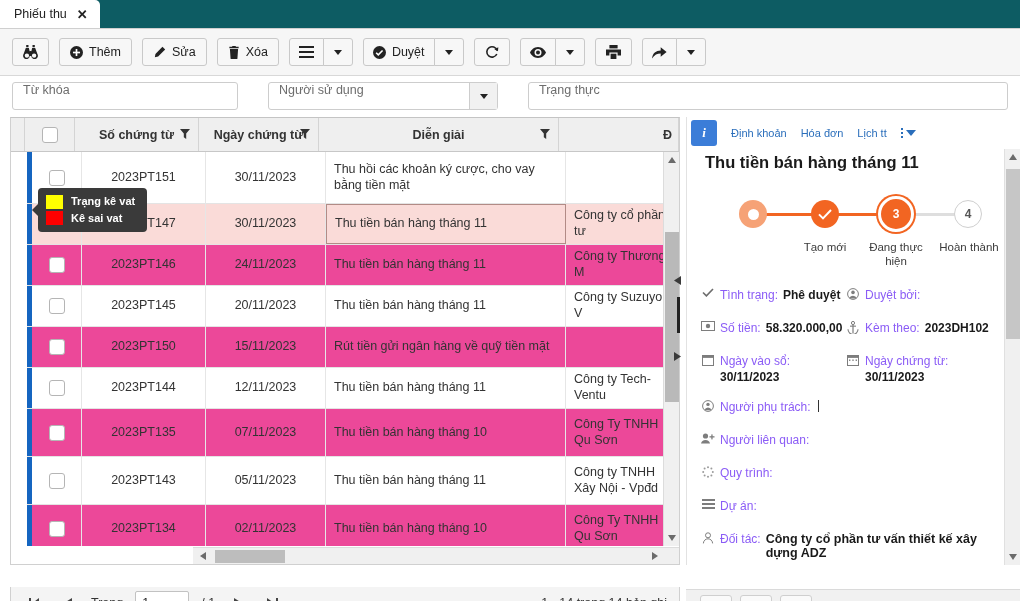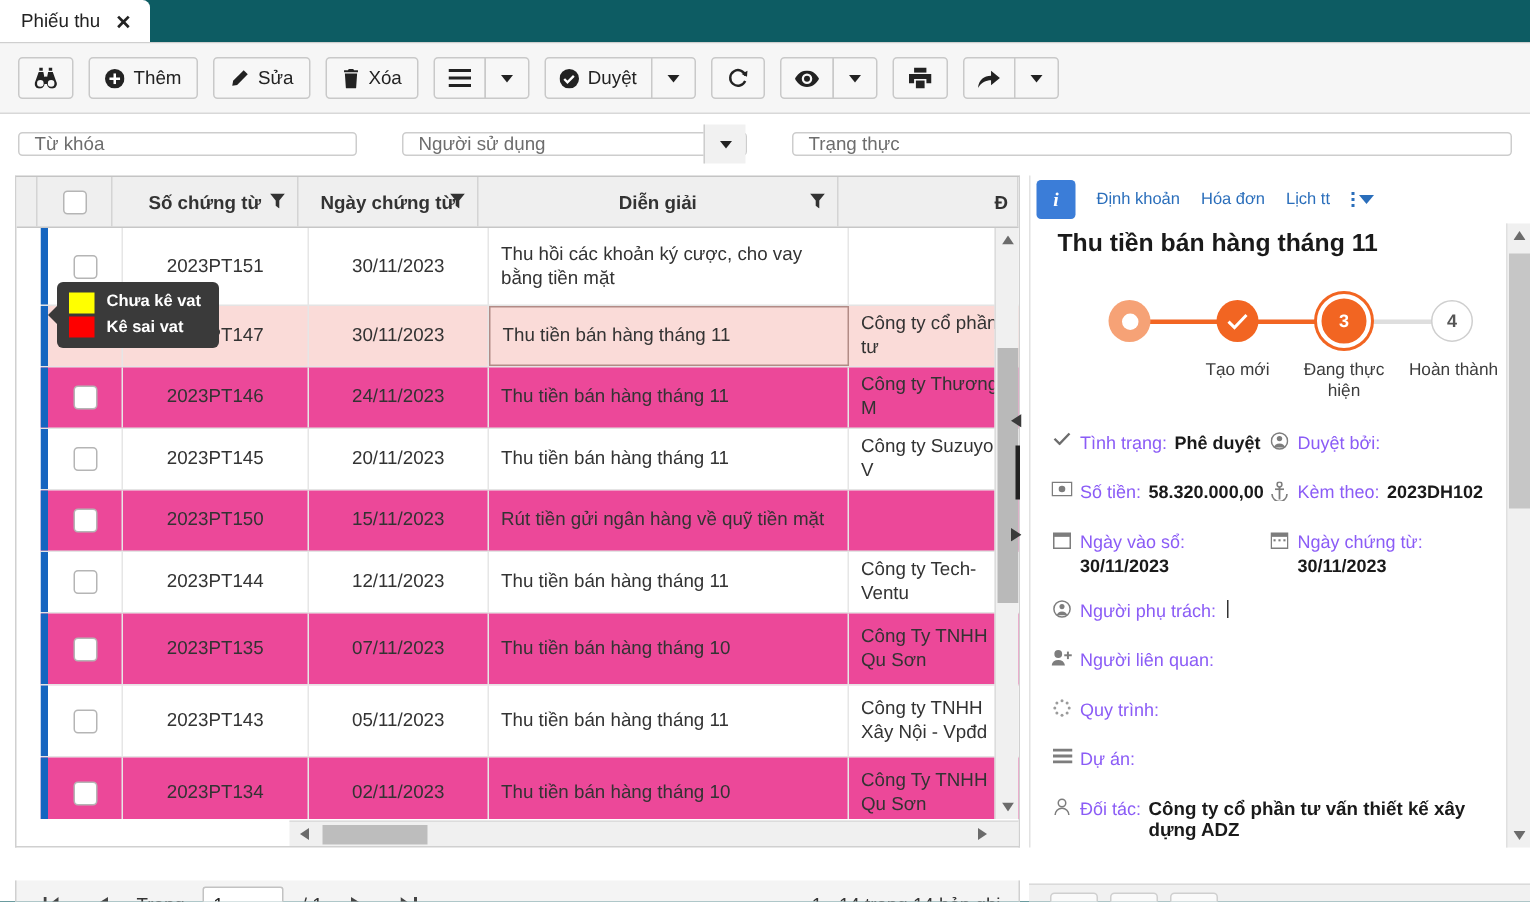--- a/index.html
+++ b/index.html
@@ -74,8 +74,8 @@
     display: flex; align-items: center; gap: 30px; padding-left: 12px;
   }
   .field {
-    height: 16px; border: 1px solid #cdcdcd; border-radius: 3px;
-    display: flex; align-items: center; background: #fff;
+    height: 28px; border: 1px solid #cdcdcd; border-radius: 3px;
+    display: flex; background: #fff;
   }
   .field .txt { padding: 0 10px; color: #6d6d6d; font-size: 12.5px; flex: 1; white-space: nowrap; overflow: hidden; }
   .field .ddbtn {

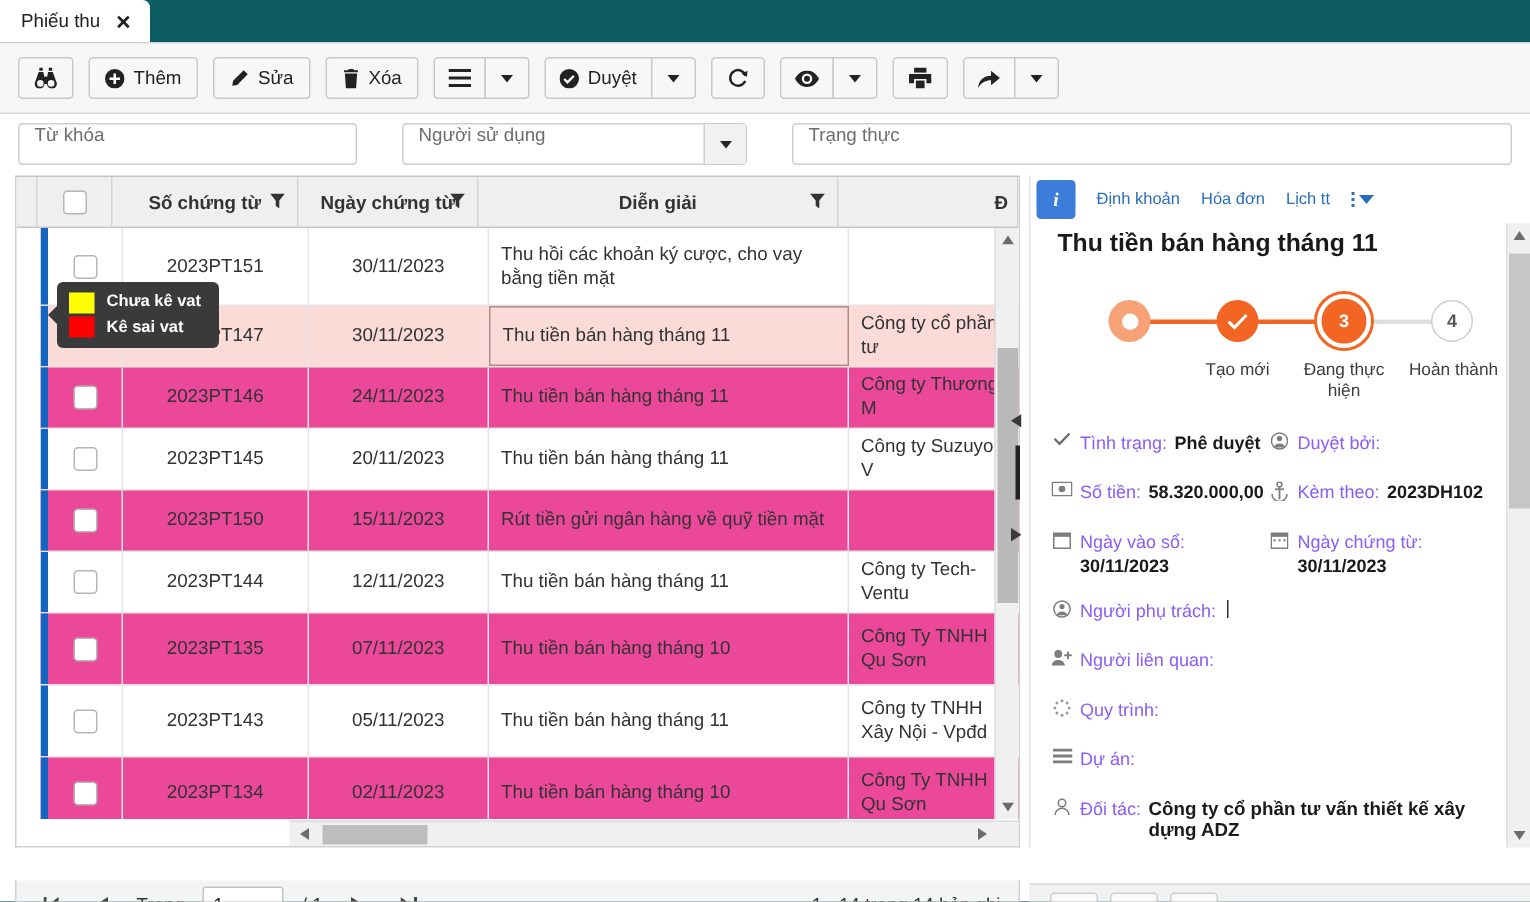--- a/index.html
+++ b/index.html
@@ -579,7 +579,7 @@
         <span class="sw" style="background:#fe0000"></span>
       </div>
       <div class="lbcol">
-        <span>Chưa kê vat</span>
+        <span>Trạng kê vat</span>
         <span>Kê sai vat</span>
       </div>
     </div>

